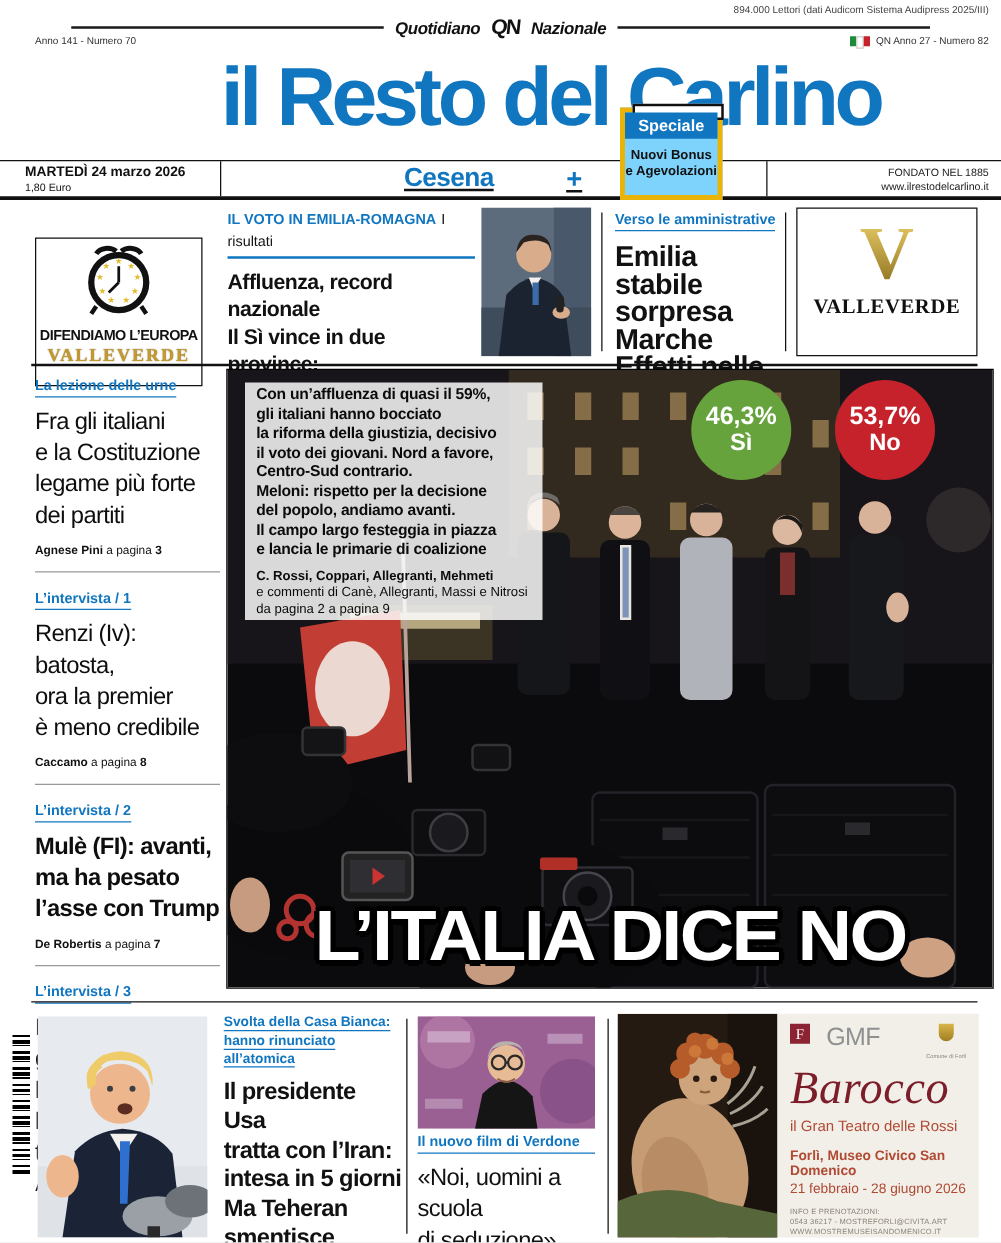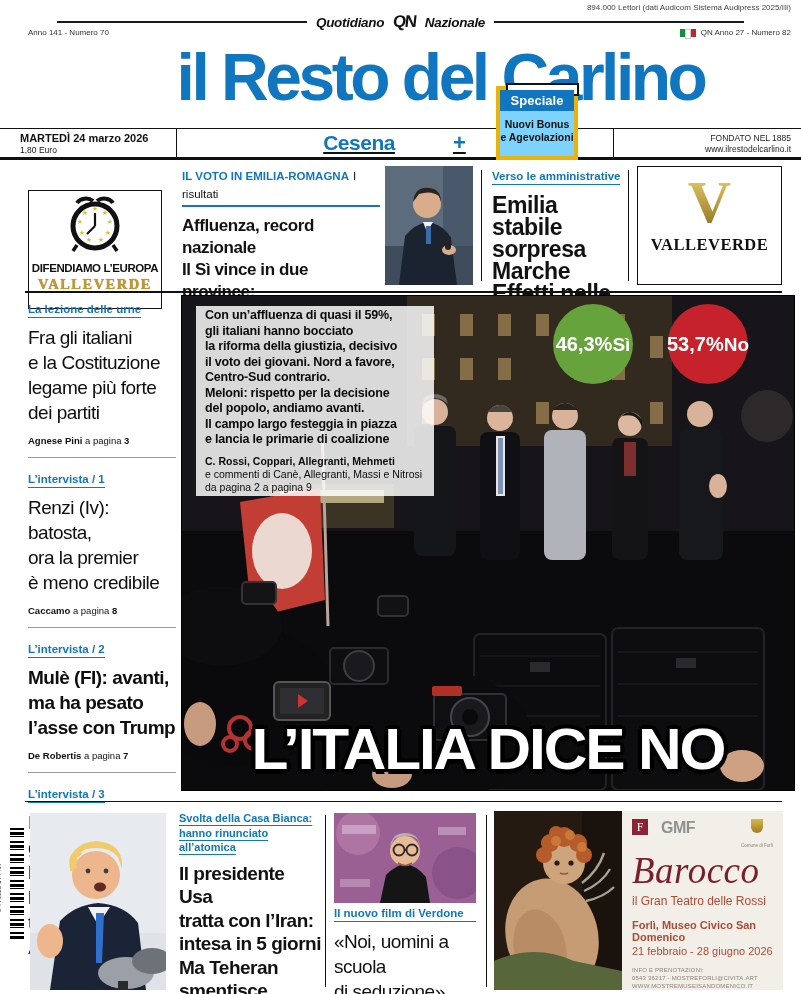--- a/index.html
+++ b/index.html
@@ -74,7 +74,7 @@
   .overlay .txt{font-weight:800;font-size:12.5px;line-height:15.5px;letter-spacing:-.2px;color:#0b0b0b;}
   .overlay .cr{font-size:10.5px;line-height:13px;margin-top:7px;color:#0b0b0b;}
   .overlay .cr .c1{font-weight:800;}
-  .badge{position:absolute;width:80px;height:80px;border-radius:50%;color:#fff;display:flex;
+  .badge{position:absolute;width:80px;height:80px;border-radius:50%;color:#fff;display:flex;flex-direction:column;
          align-items:center;justify-content:center;font-weight:800;line-height:21px;}
   .badge .v{font-size:20px;} .badge .l{font-size:19px;}
   .badge-yes{left:371px;top:8px;background:var(--green);}

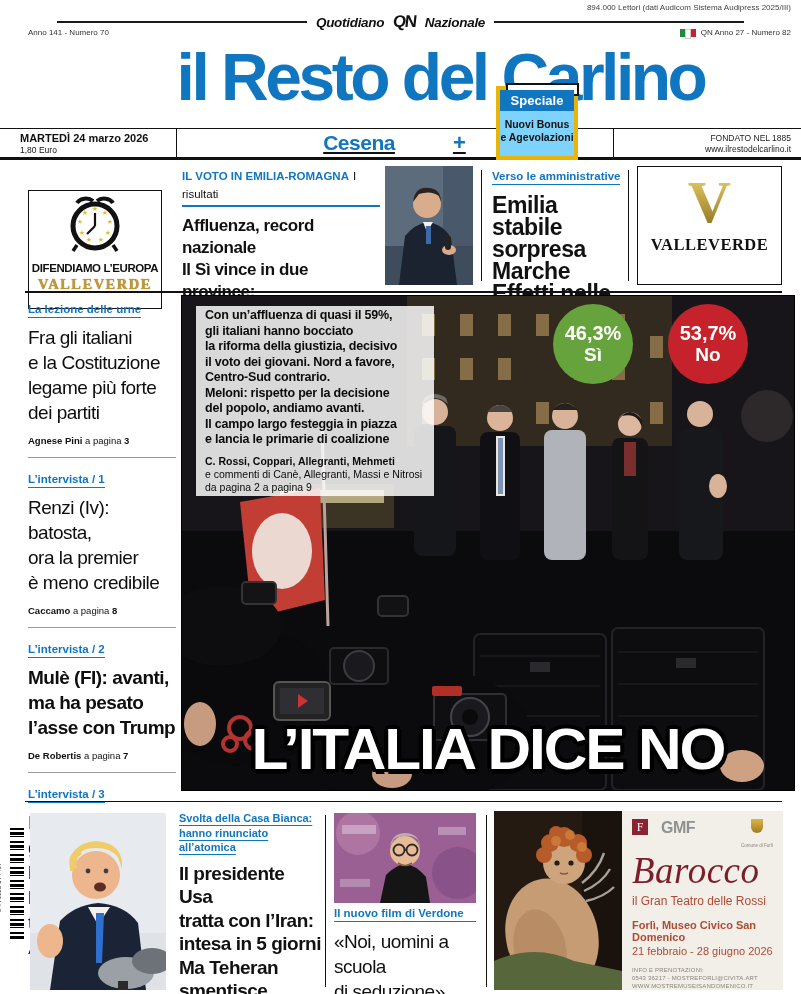--- a/index.html
+++ b/index.html
@@ -101,7 +101,7 @@
   .logorow{display:flex;align-items:flex-start;gap:13px;height:24px;}
   .flogo{width:16px;height:16px;background:#8c2332;color:#fff;font-family:"Liberation Serif",serif;
          font-size:12px;display:flex;align-items:center;justify-content:center;}
-  .gmf{font-weight:700;font-size:16px;color:#8e9190;letter-spacing:-.5px;}
+  .gmf{font-weight:400;font-size:20px;color:#8e9190;letter-spacing:-.5px;}
   .crest{margin-left:auto;text-align:center;}
   .crest .sh{width:12px;height:14px;background:linear-gradient(#d9b649,#a07d22);border-radius:0 0 6px 6px;margin:0 auto;}
   .crest .cap{font-size:4.5px;color:#8a8378;margin-top:1px;}

